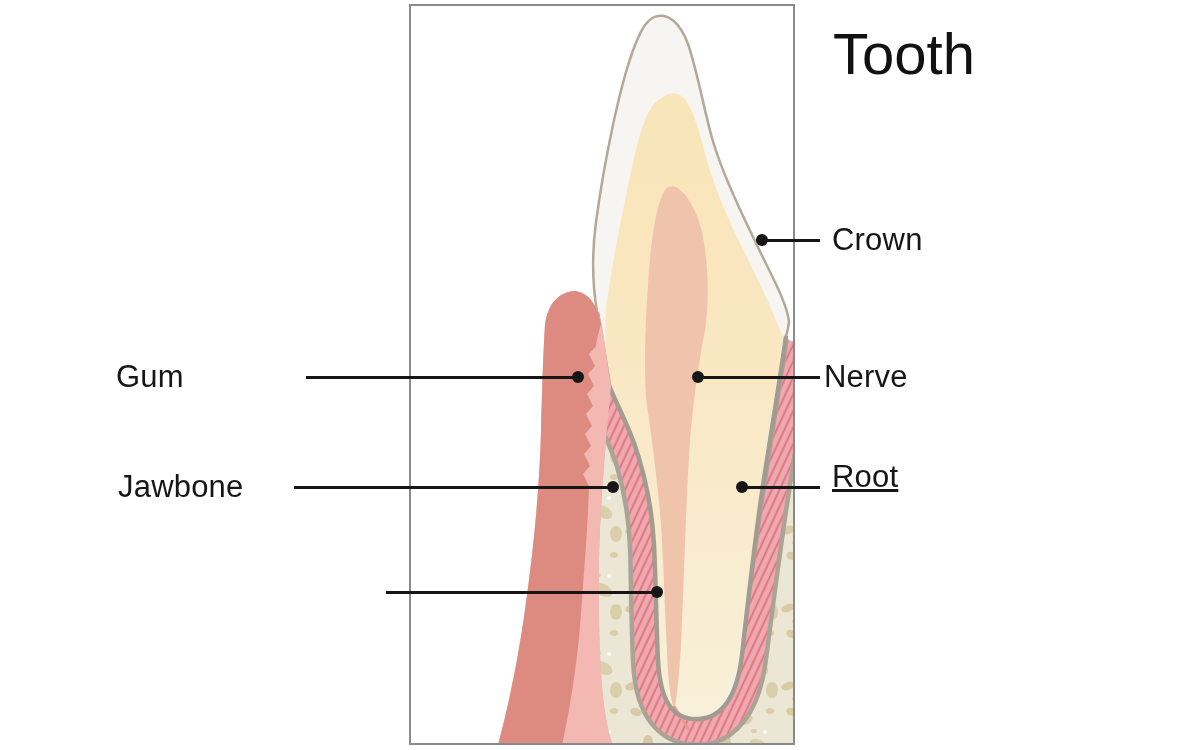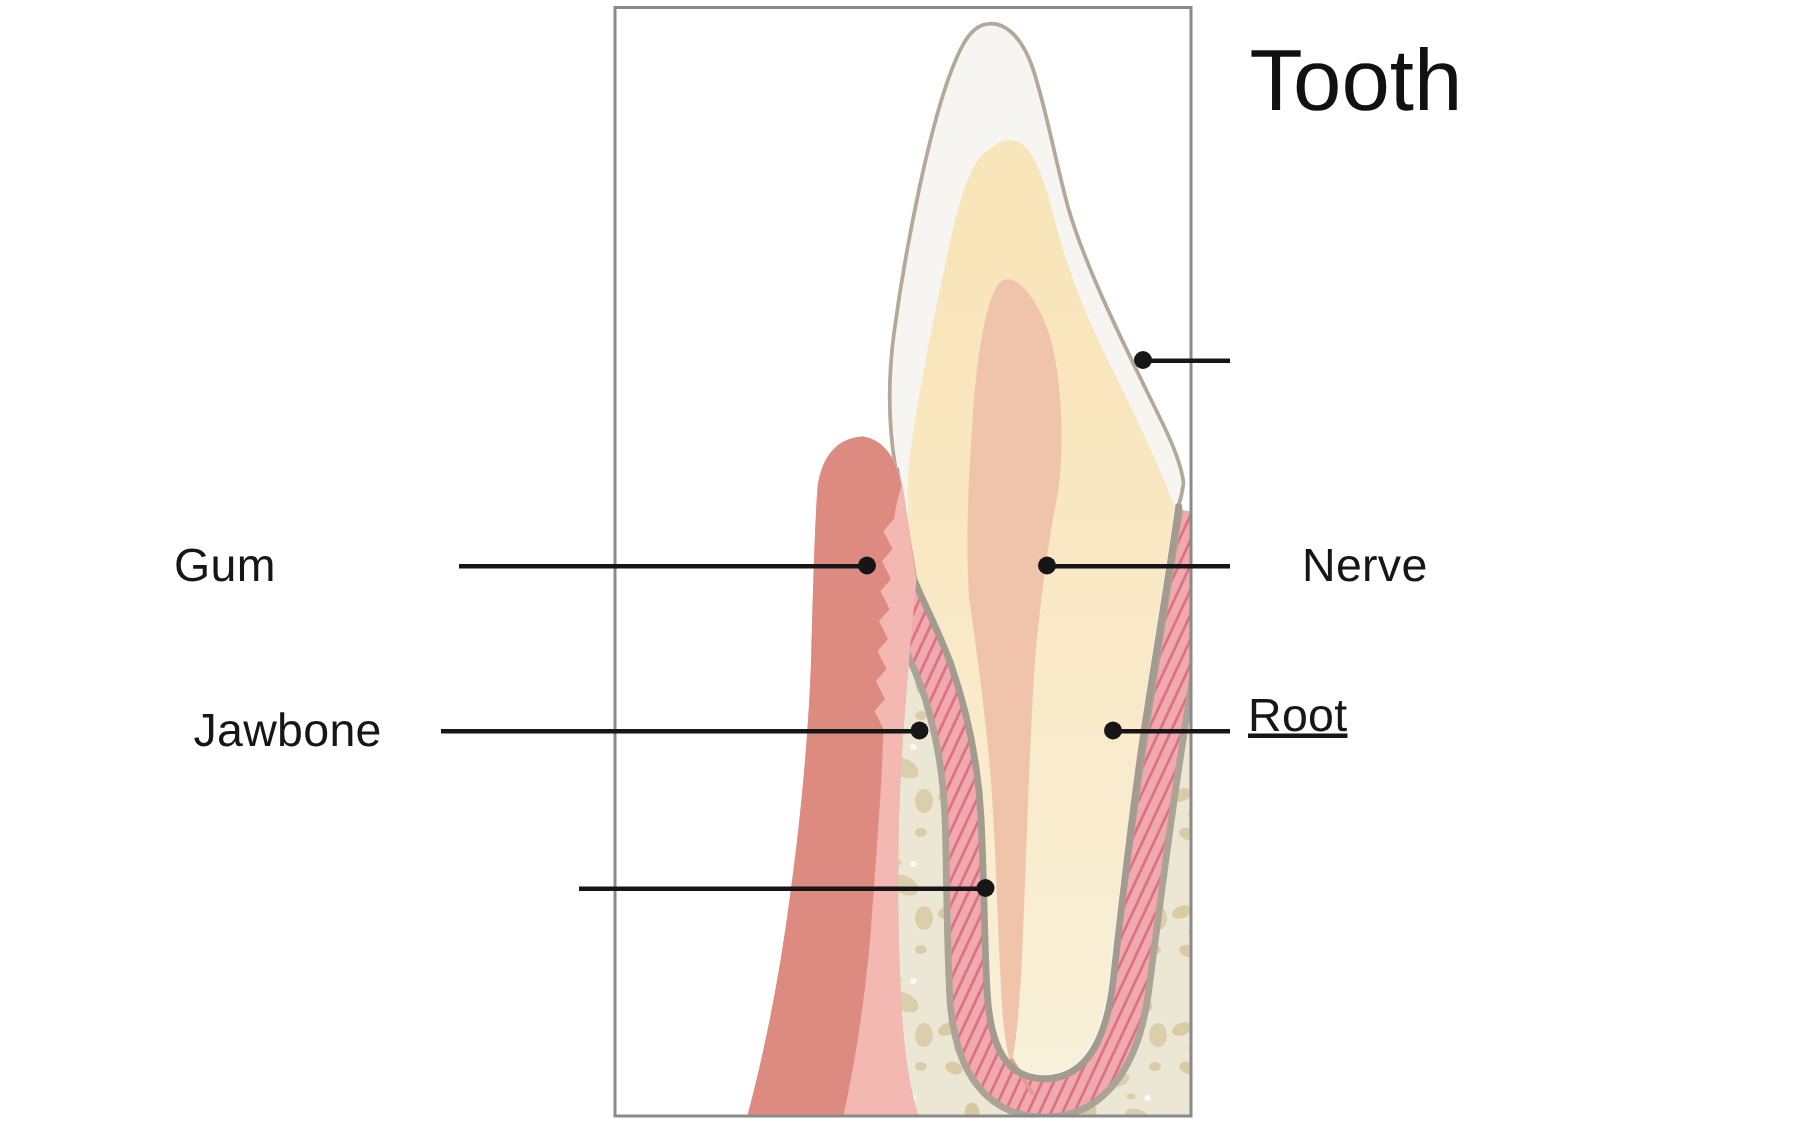--- a/index.html
+++ b/index.html
@@ -200,6 +200,7 @@
 
   <div class="dot" style="left:756px;top:234px;"></div>
   <div class="leader" style="left:766px;top:238.5px;width:54px;"></div>
+  <div class="lbl" style="left:832px;top:219px;">Crown</div>
 
   <div class="dot" style="left:692px;top:371px;"></div>
   <div class="leader" style="left:702px;top:375.5px;width:118px;"></div>

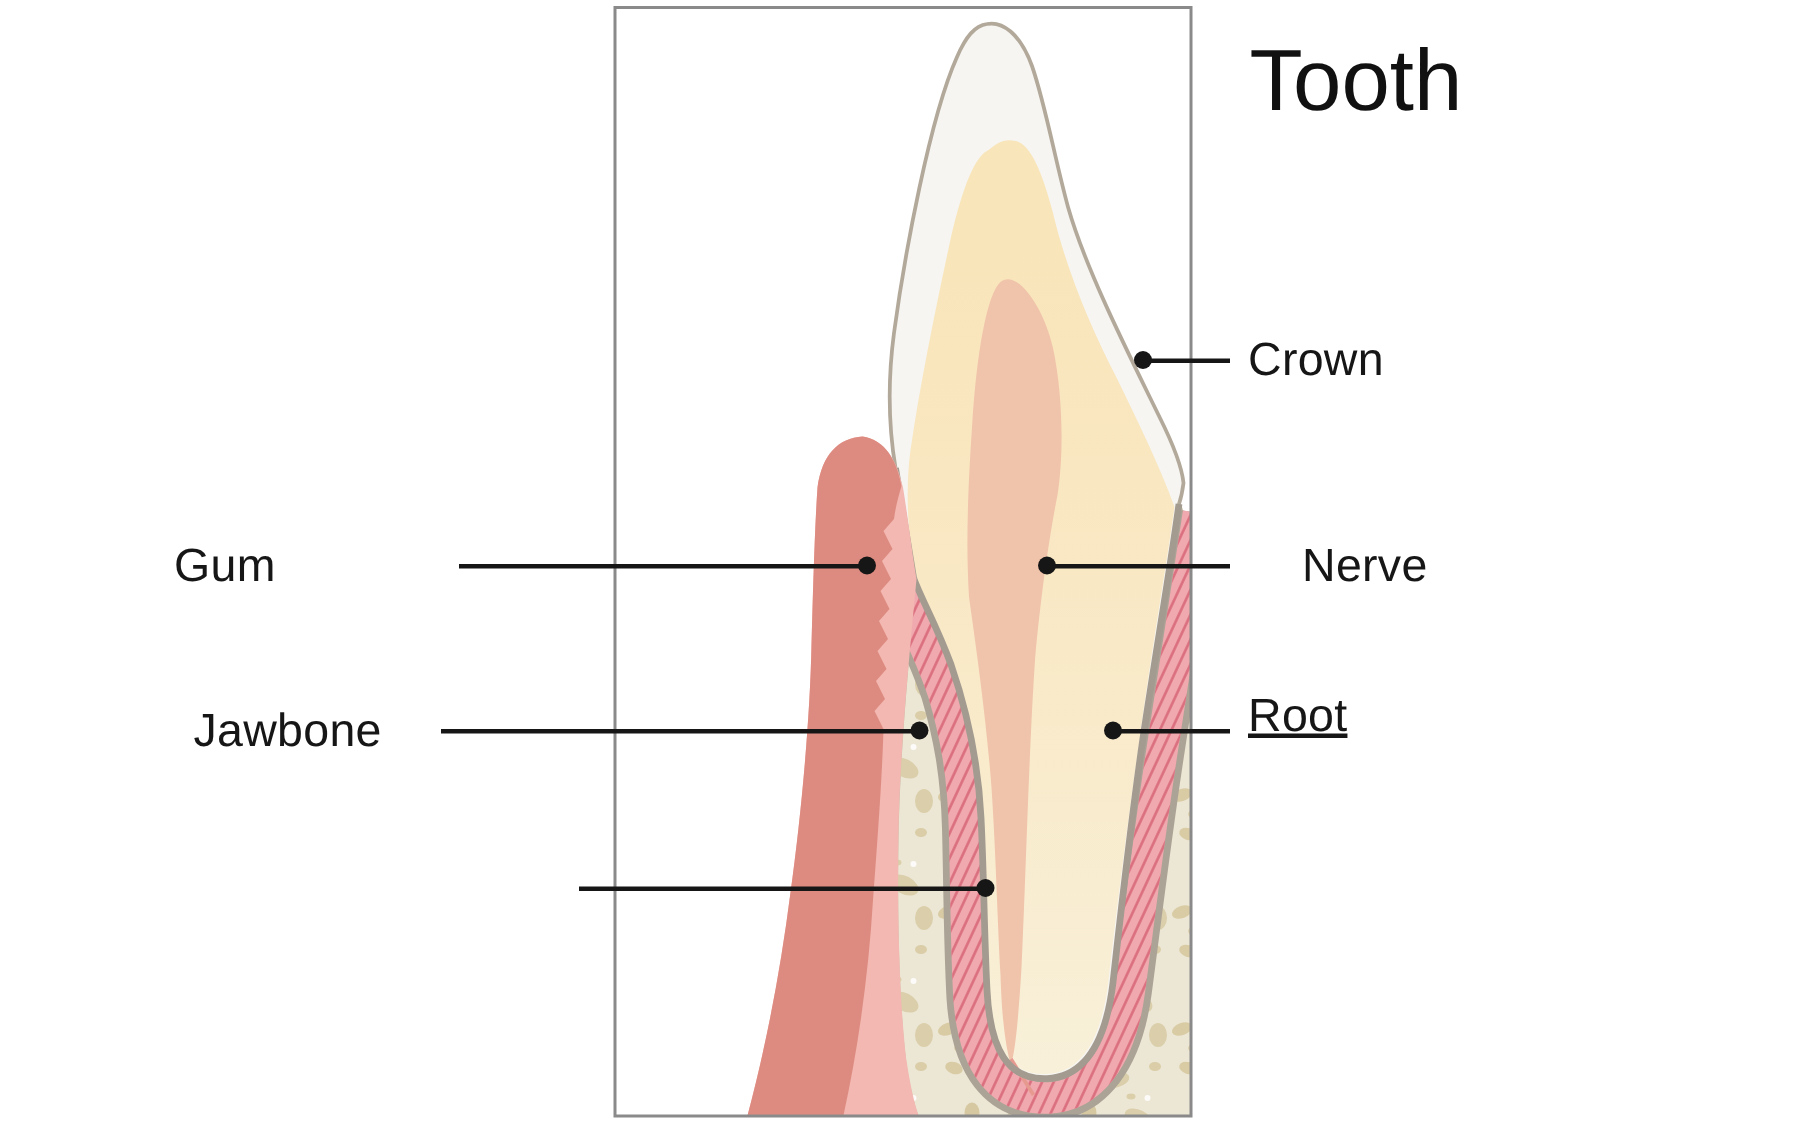--- a/index.html
+++ b/index.html
@@ -204,7 +204,7 @@
 
   <div class="dot" style="left:692px;top:371px;"></div>
   <div class="leader" style="left:702px;top:375.5px;width:118px;"></div>
-  <div class="lbl" style="left:868px;top:356px;">Nerve</div>
+  <div class="lbl" style="left:824px;top:356px;">Nerve</div>
 
   <div class="dot" style="left:736px;top:481px;"></div>
   <div class="leader" style="left:746px;top:485.5px;width:74px;"></div>

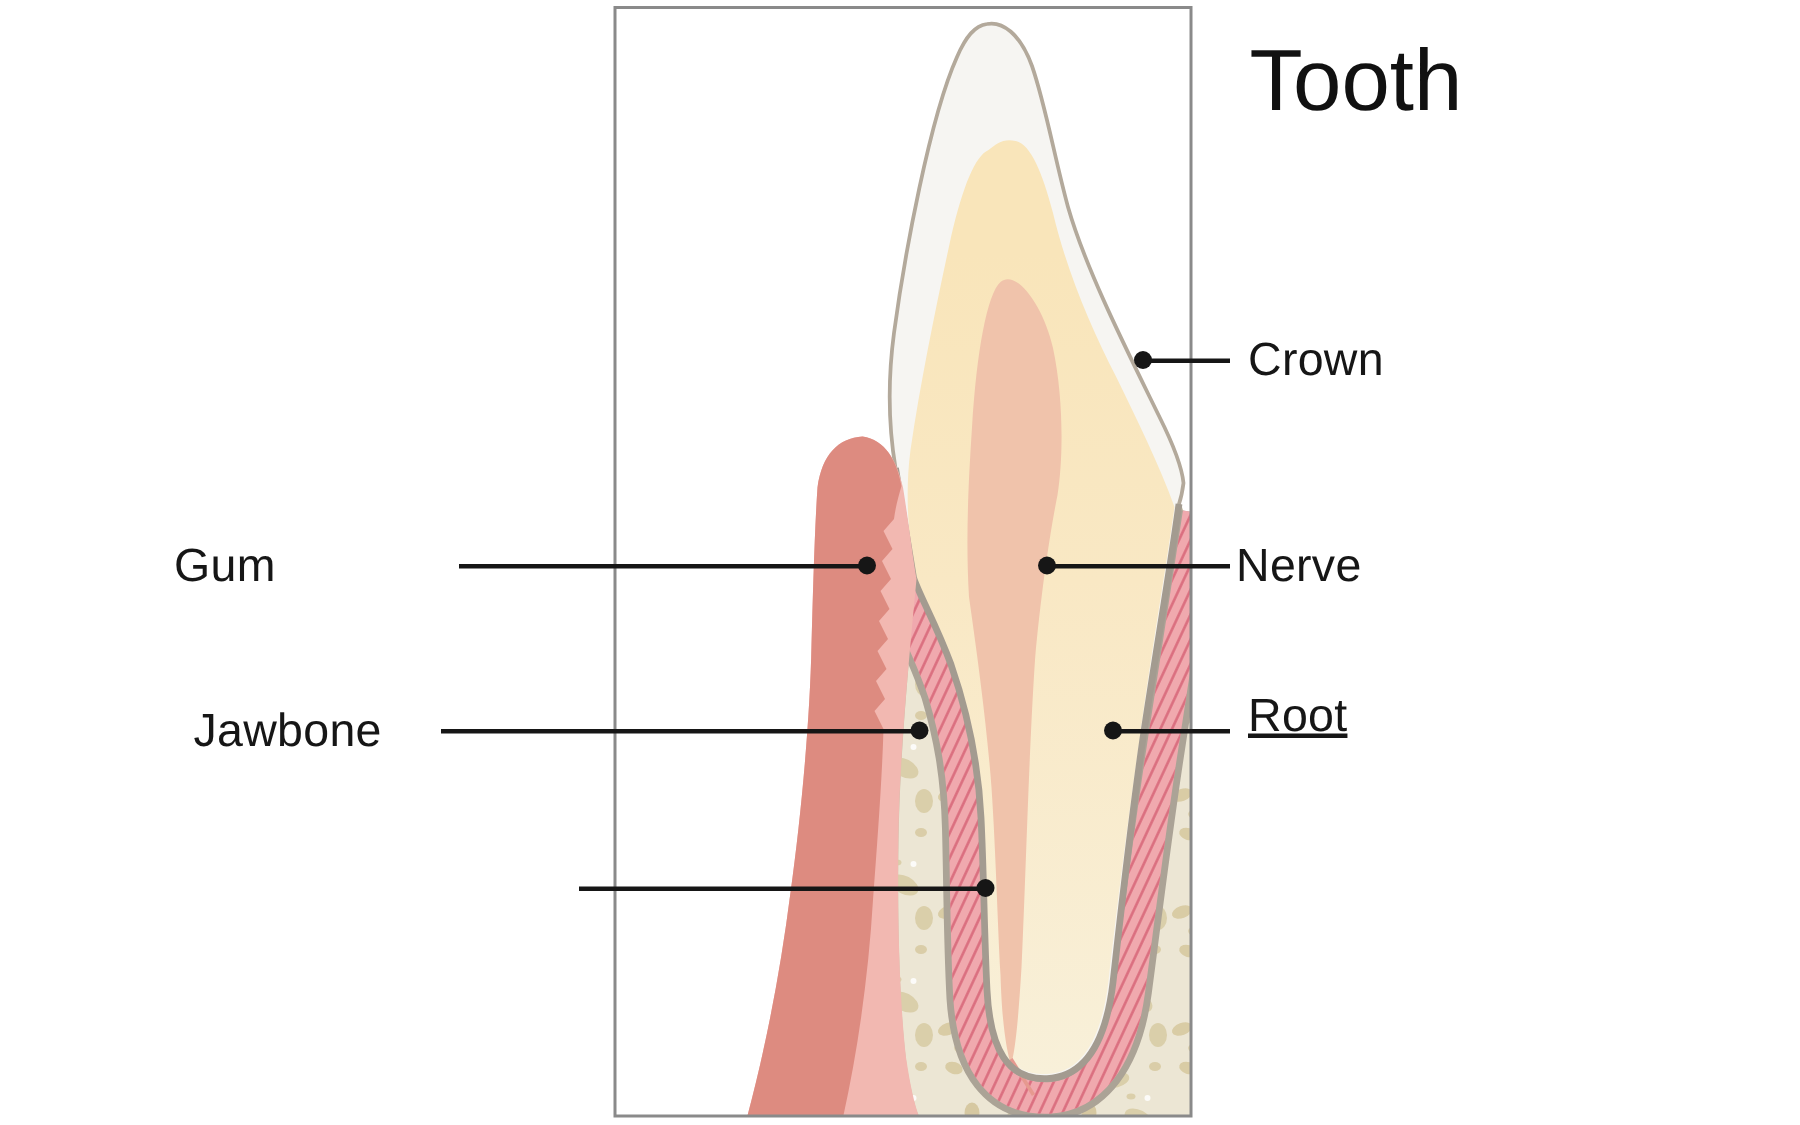--- a/index.html
+++ b/index.html
@@ -214,7 +214,7 @@
   <div class="leader" style="left:306px;top:375.5px;width:268px;"></div>
   <div class="dot" style="left:572px;top:371px;"></div>
 
-  <div class="lbl" style="left:129px;top:466px;">Jawbone</div>
+  <div class="lbl" style="left:118px;top:466px;">Jawbone</div>
   <div class="leader" style="left:294px;top:485.5px;width:315px;"></div>
   <div class="dot" style="left:607px;top:481px;"></div>
 

